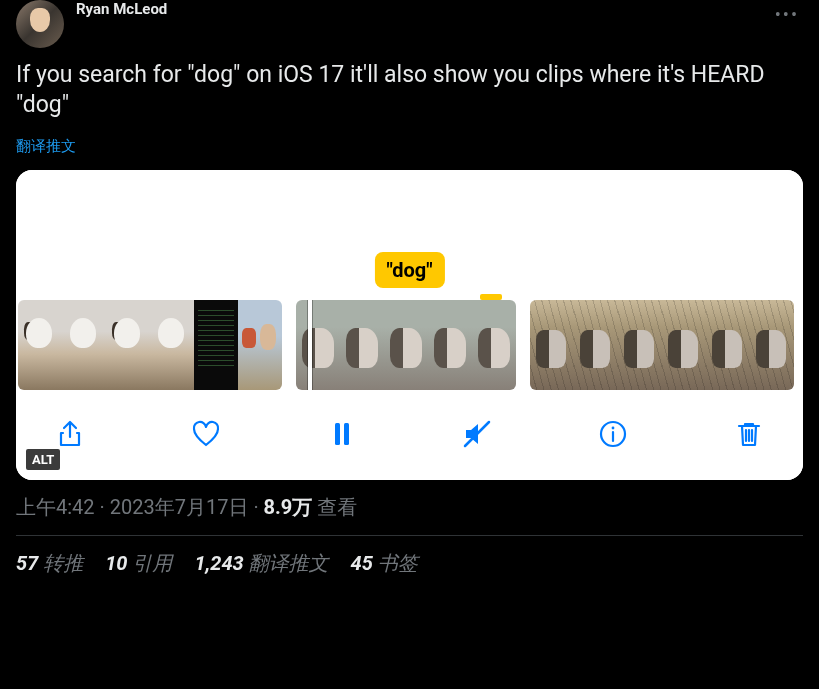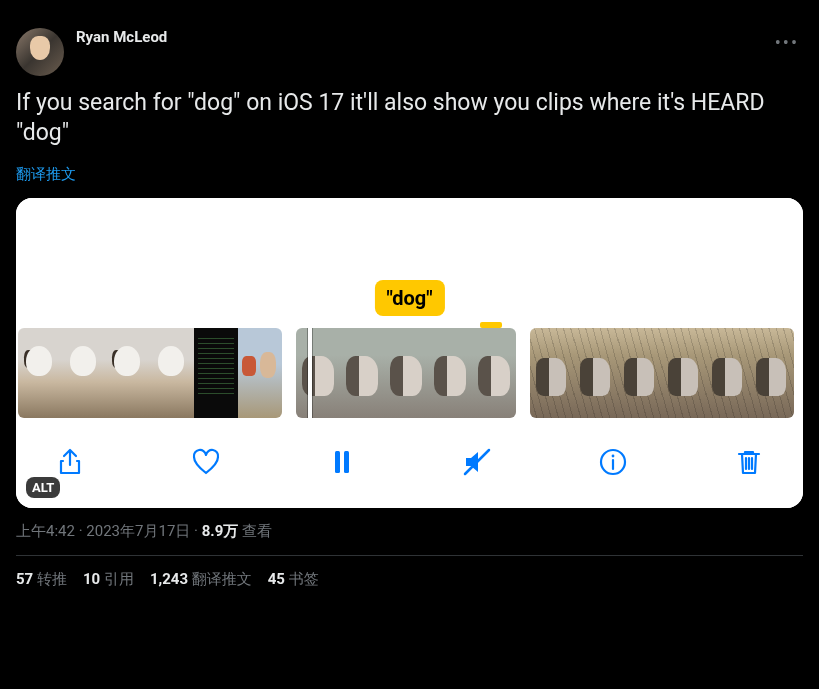--- a/index.html
+++ b/index.html
@@ -12,7 +12,7 @@
     color: #e7e9ea;
   }
   .tweet {
-    padding: 28px 16px;
+    padding: 0 16px;
   }
   .header {
     display: flex;

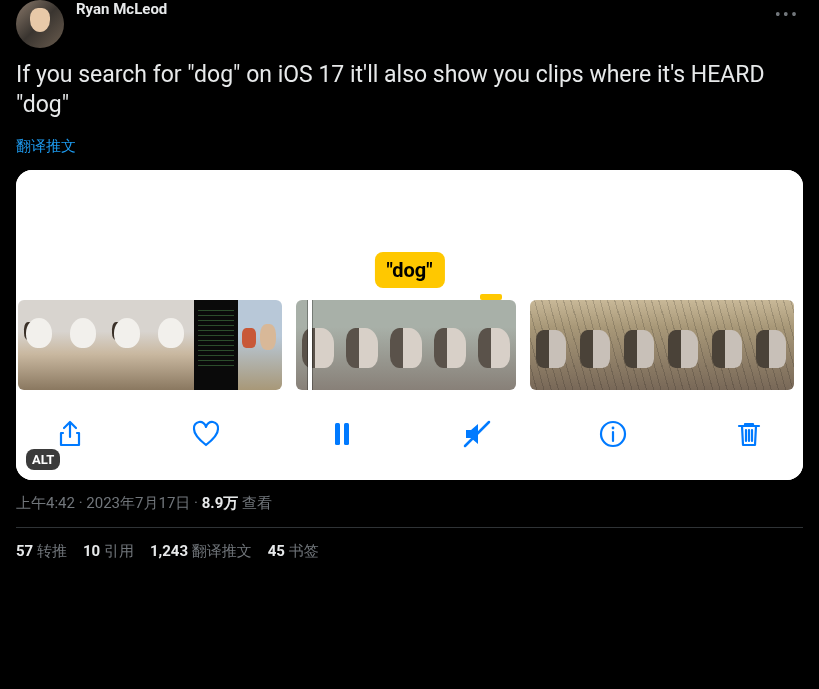--- a/index.html
+++ b/index.html
@@ -181,7 +181,7 @@
     font-size: 13px;
     font-weight: 700;
     padding: 3px 6px;
-    border-radius: 8px;
+    border-radius: 2px;
     cursor: pointer;
   }
   .meta-line {

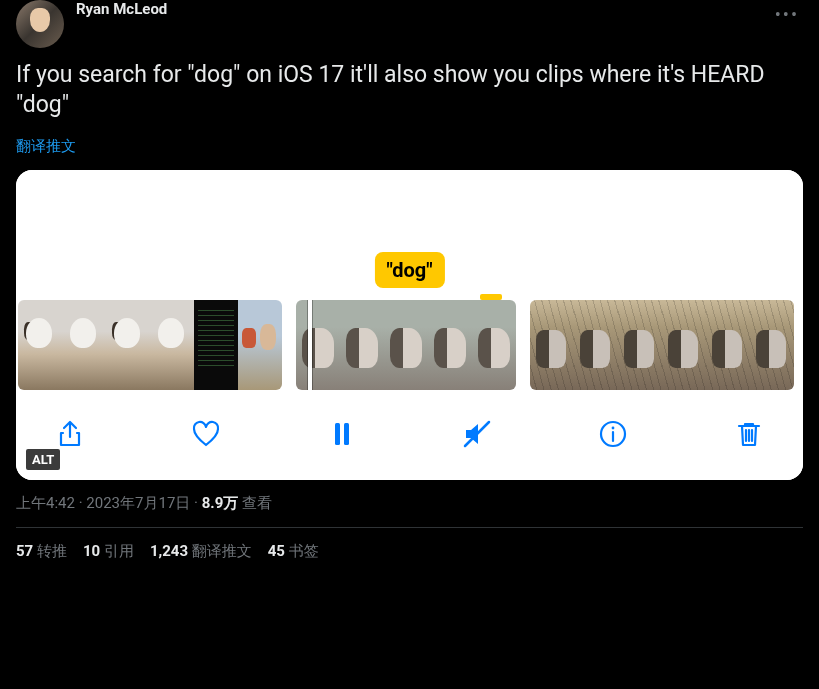--- a/index.html
+++ b/index.html
@@ -185,7 +185,7 @@
     cursor: pointer;
   }
   .meta-line {
-    font-size: 15px;
+    font-size: 20px;
     color: #71767b;
     padding-bottom: 14px;
     border-bottom: 1px solid #2f3336;

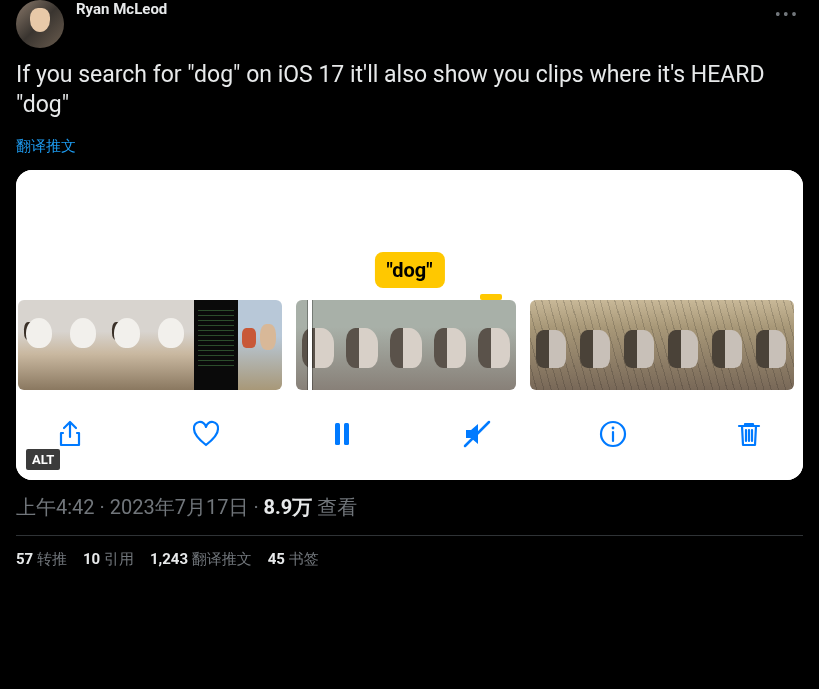--- a/index.html
+++ b/index.html
@@ -193,10 +193,11 @@
   .meta-line .views-count { color: #e7e9ea; font-weight: 700; }
   .stats-line {
     display: flex;
-    gap: 16px;
+    gap: 22px;
     padding-top: 14px;
-    font-size: 15px;
+    font-size: 20px;
     color: #71767b;
+    font-style: italic;
   }
   .stat { cursor: pointer; }
   .stat .num { color: #e7e9ea; font-weight: 700; }

